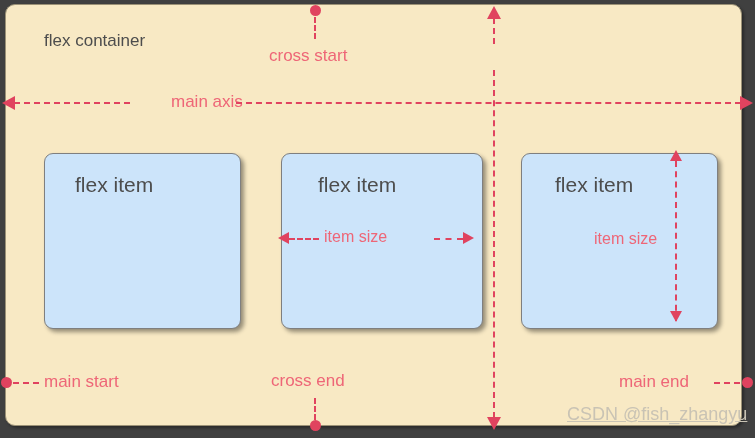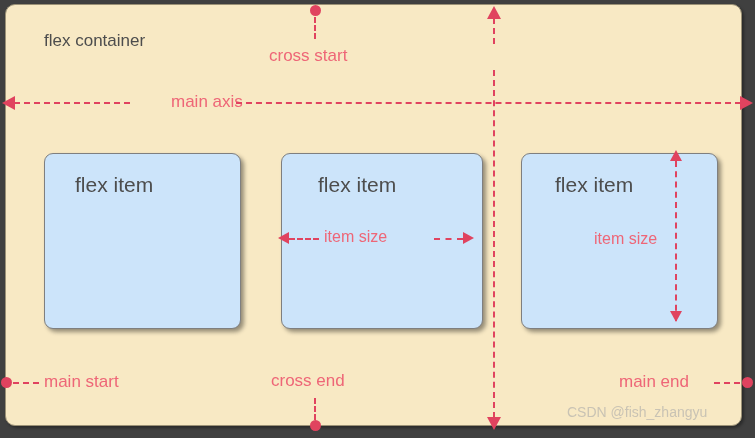--- a/index.html
+++ b/index.html
@@ -143,9 +143,10 @@
     position: absolute;
     left: 567px;
     top: 404px;
-    font-size: 14px;
+    font-size: 18px;
     color: #c9c3b4;
     white-space: nowrap;
+    text-decoration: underline;
   }
 </style>
 </head>

